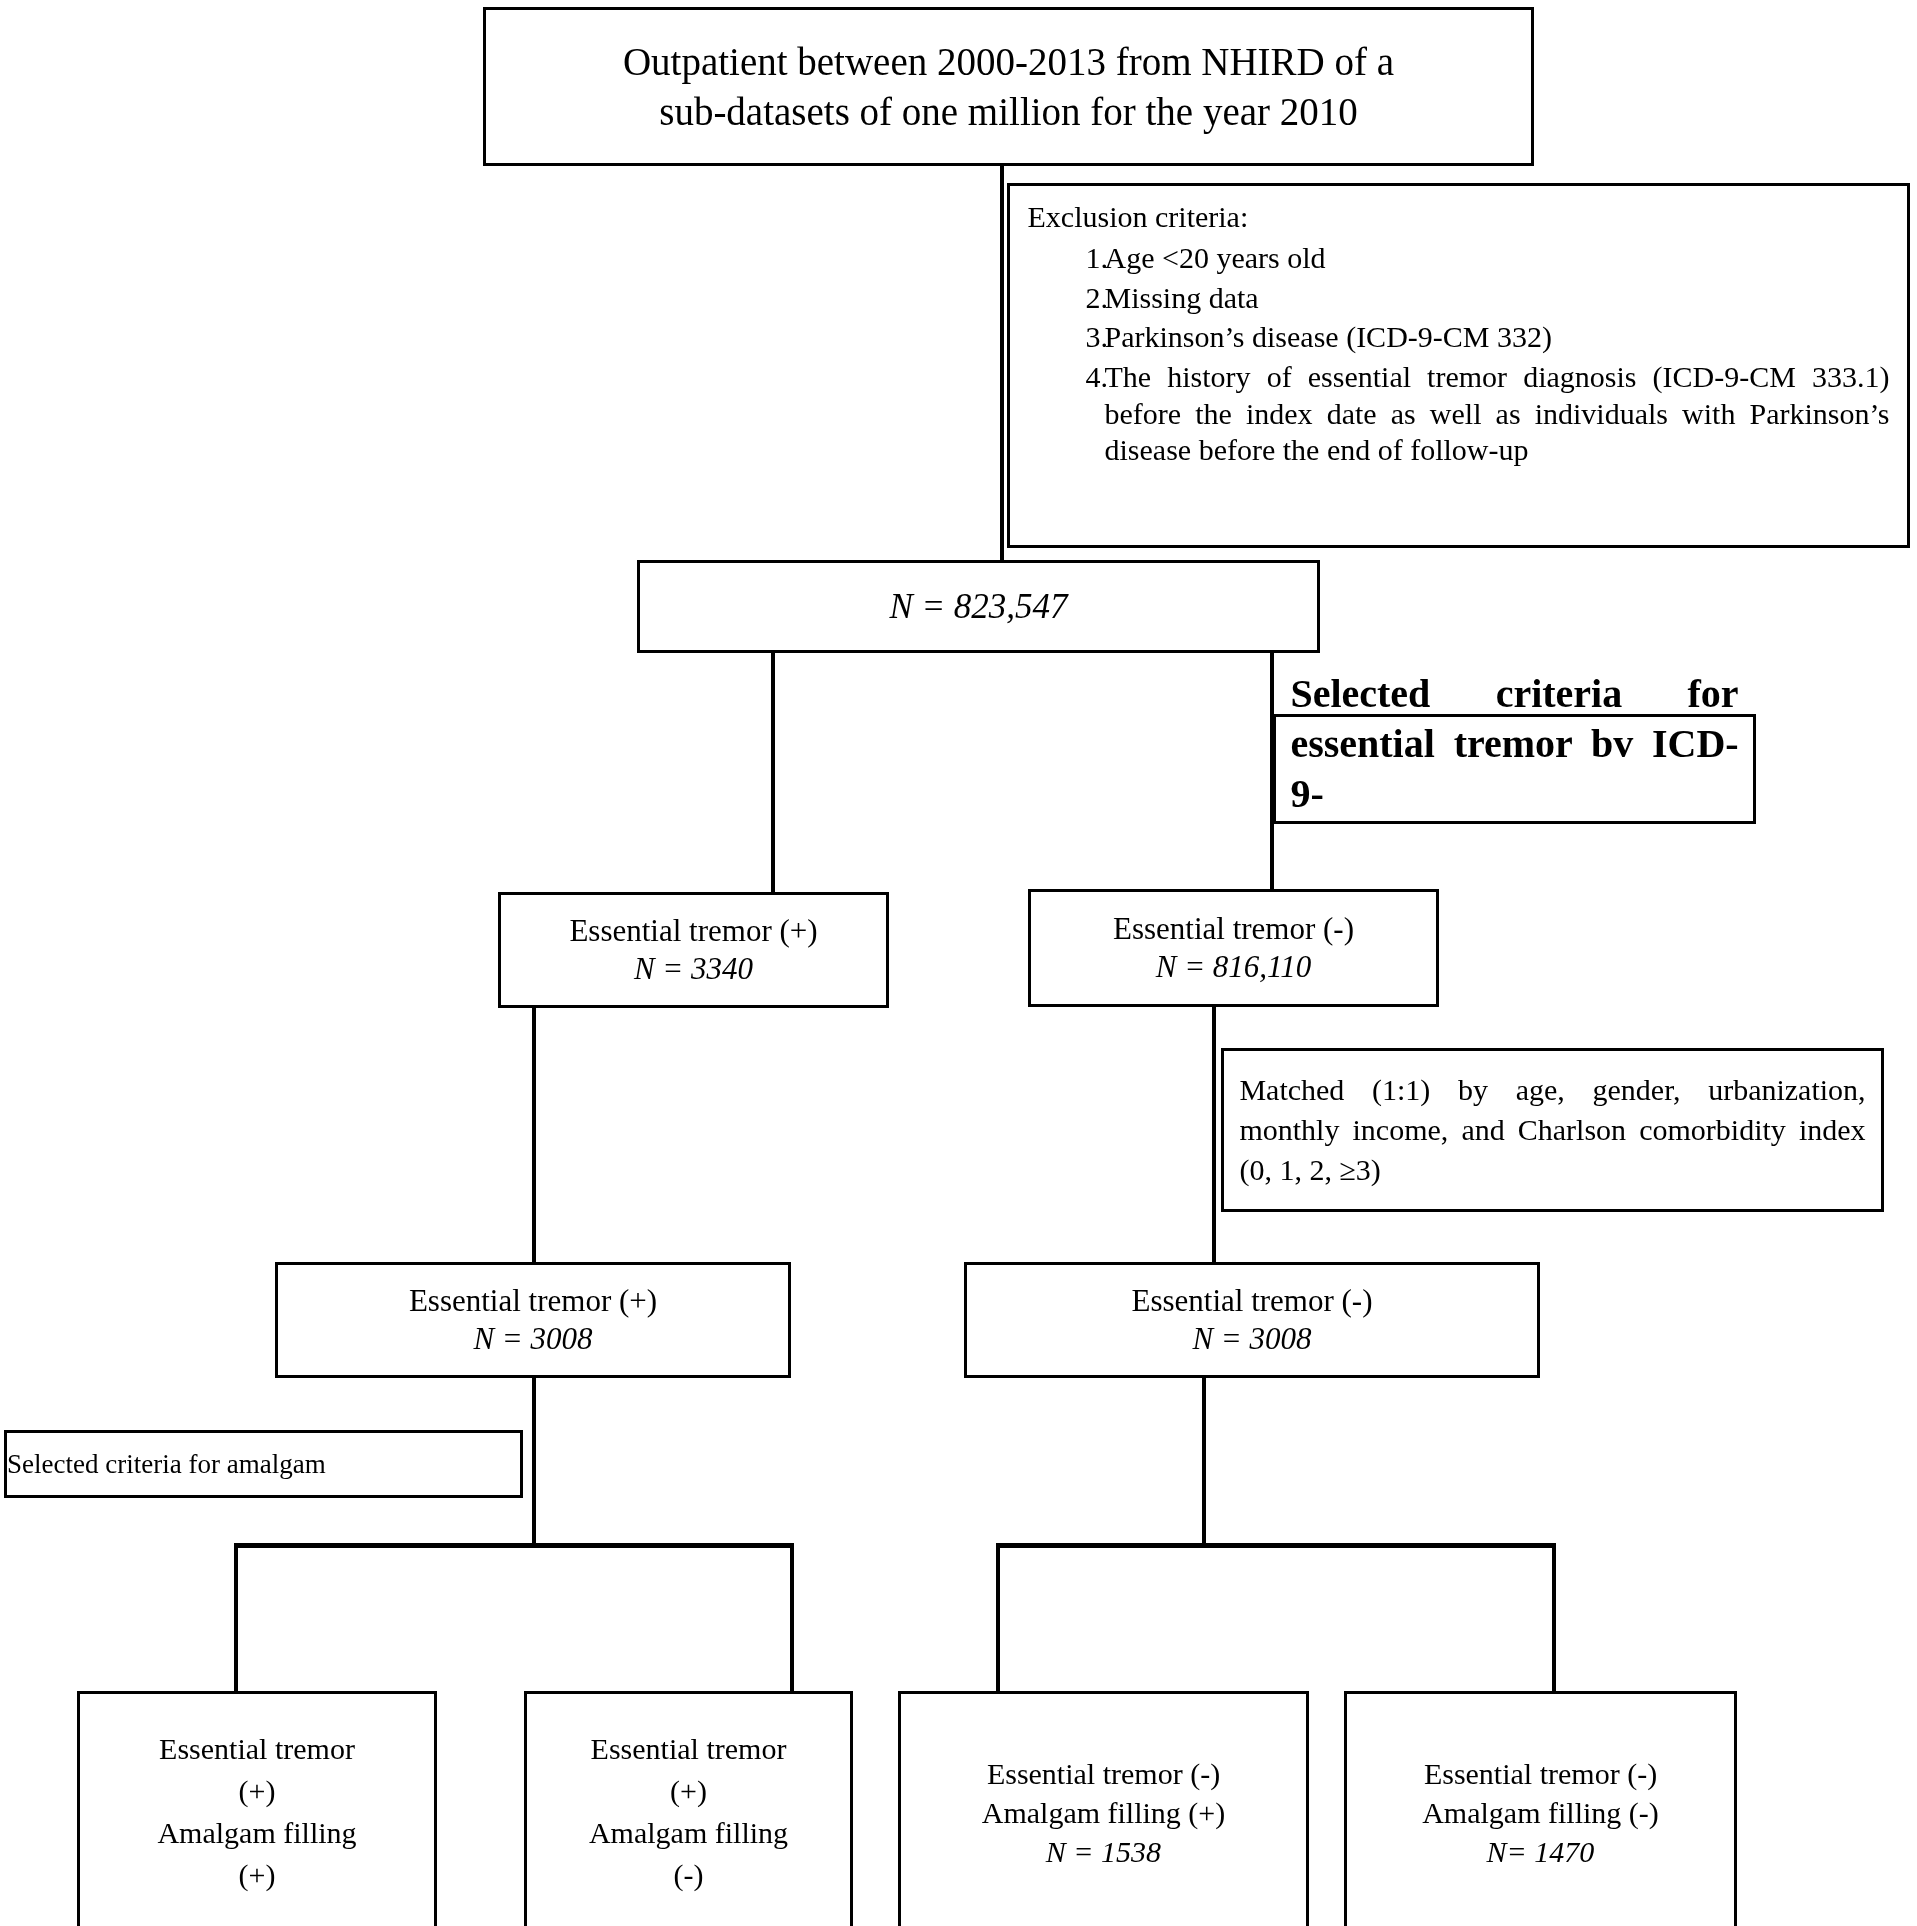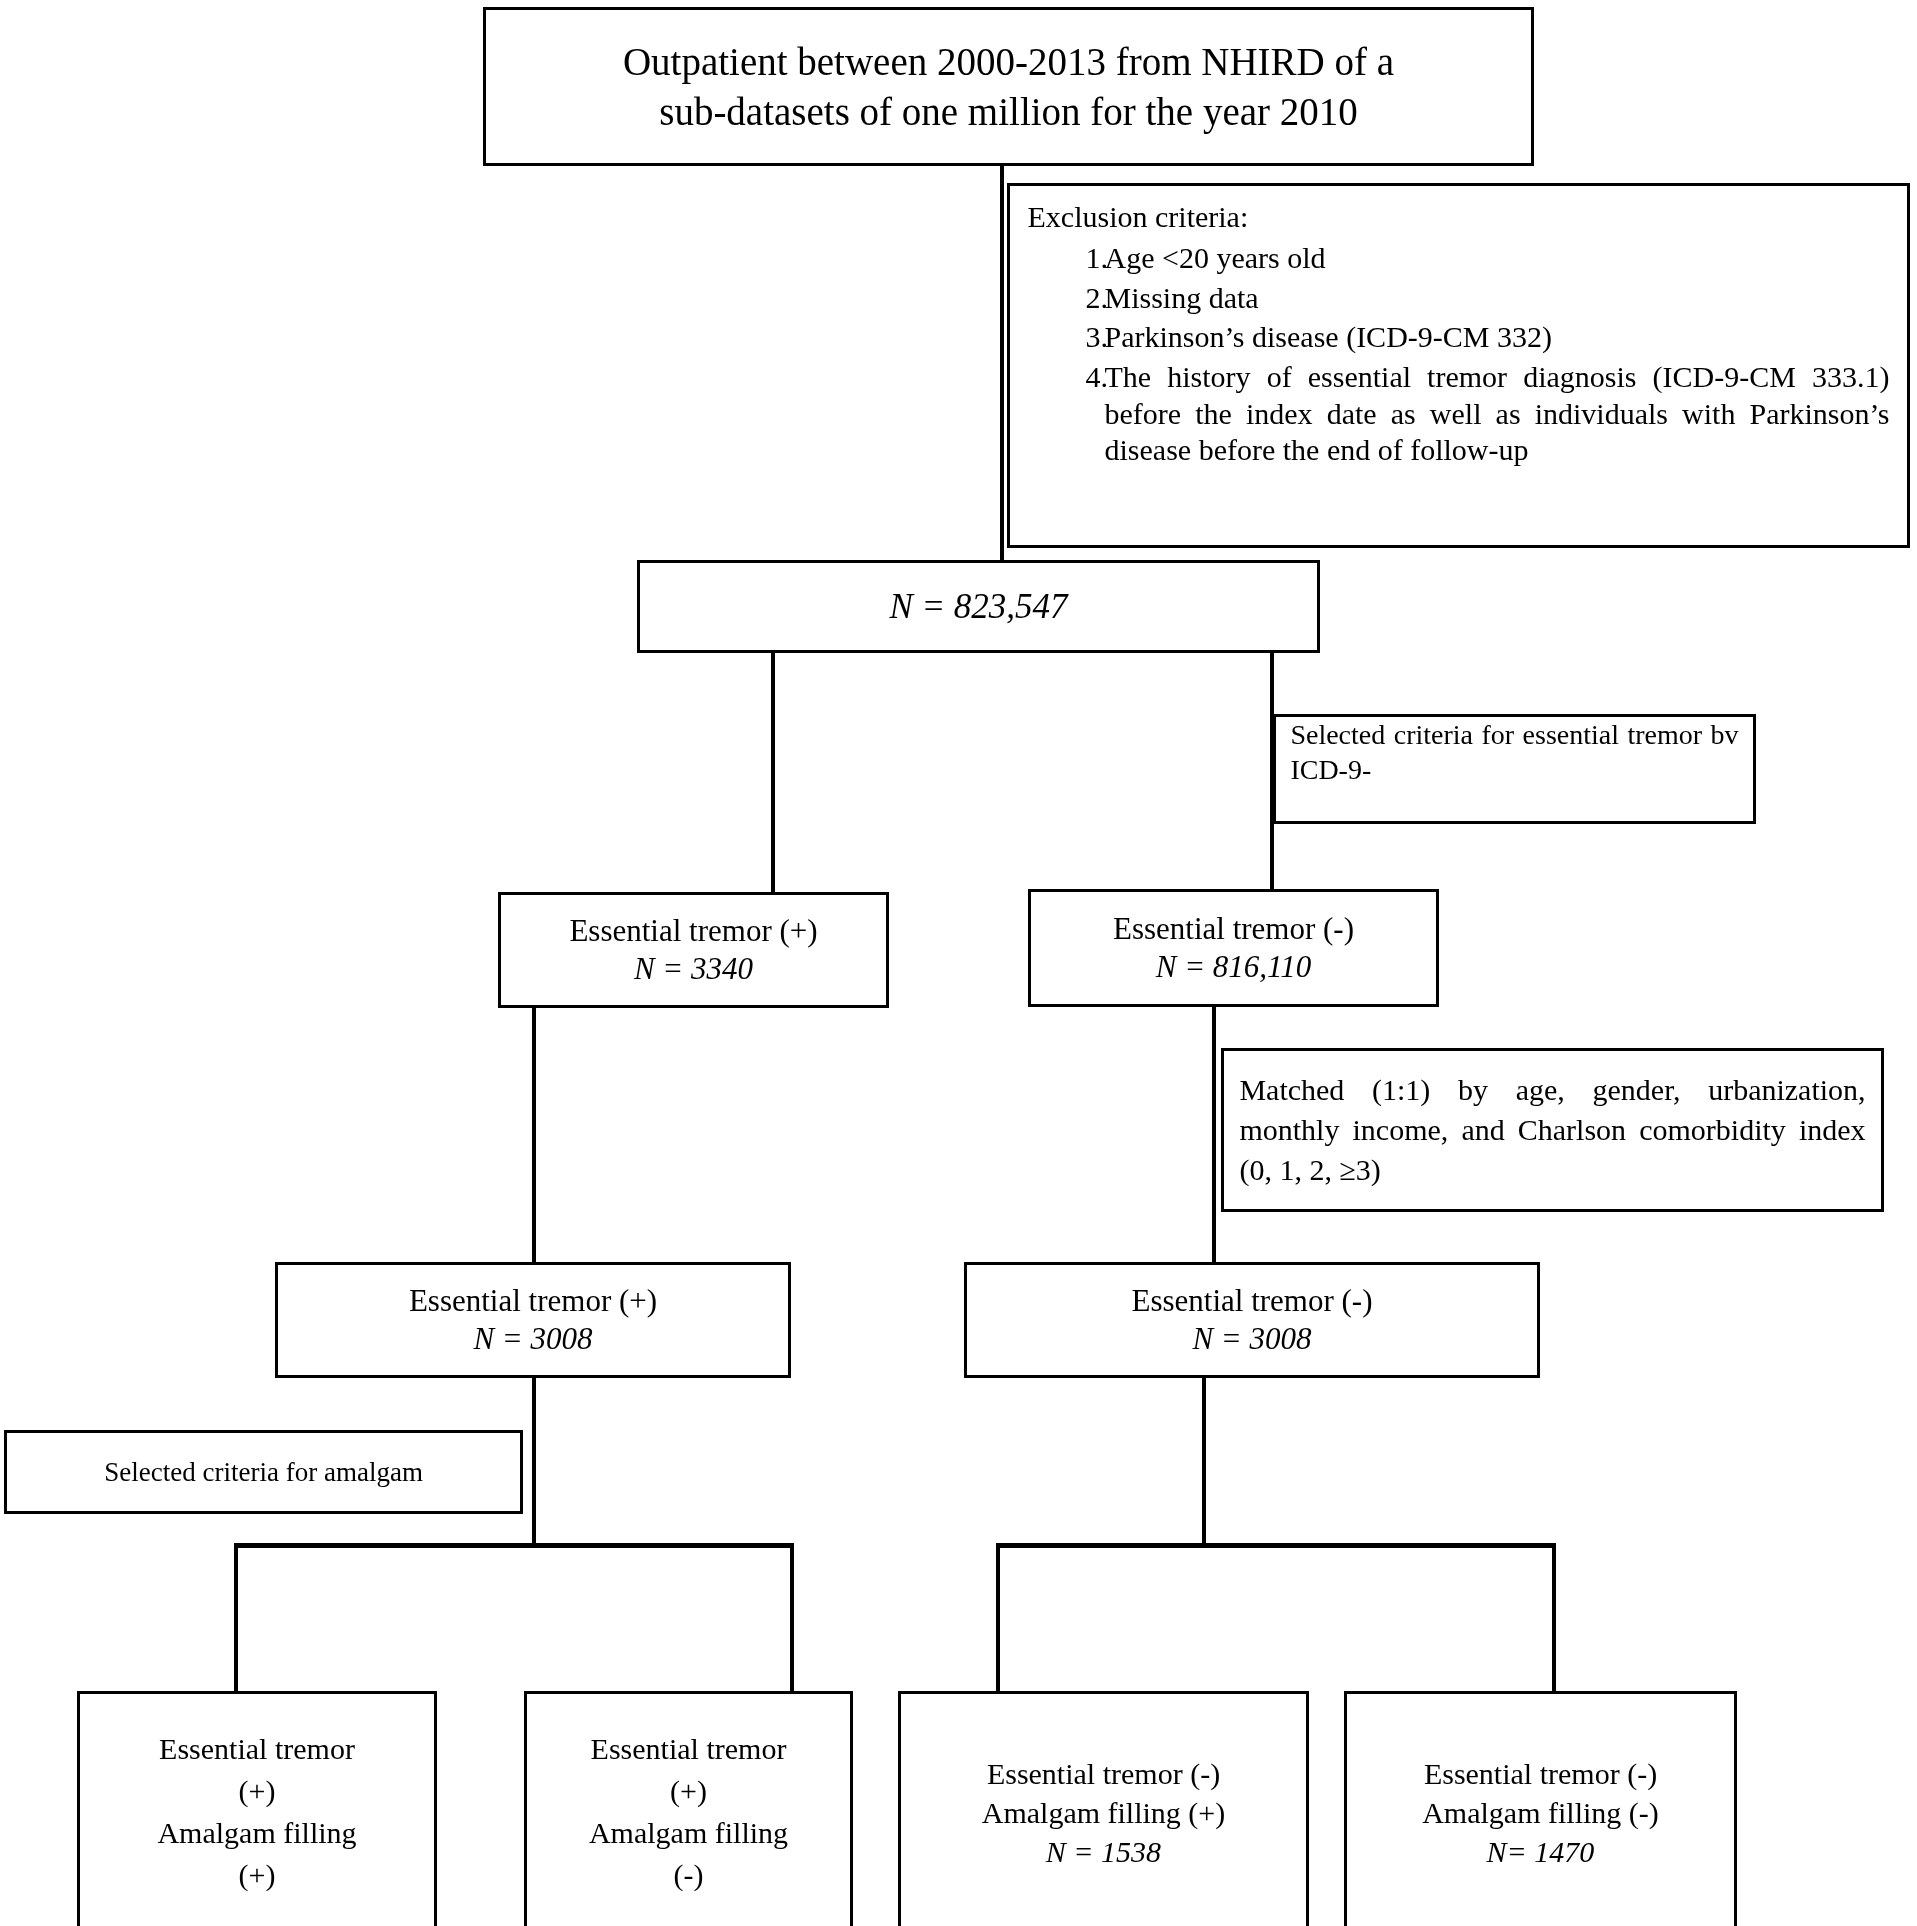--- a/index.html
+++ b/index.html
@@ -67,8 +67,8 @@
     padding: 5.1px 14.4px; justify-content: center;
   }
   #selected-et-box .txt {
-    font-size: 28px; line-height: 1.25;
-    text-align: justify; text-justify: inter-word;
+    font-size: 40px; line-height: 1.25;
+    text-align: justify; text-justify: inter-word; font-weight: bold;
   }
   #selected-et-box .txt:after { content: ""; display: inline-block; width: 100%; }
 

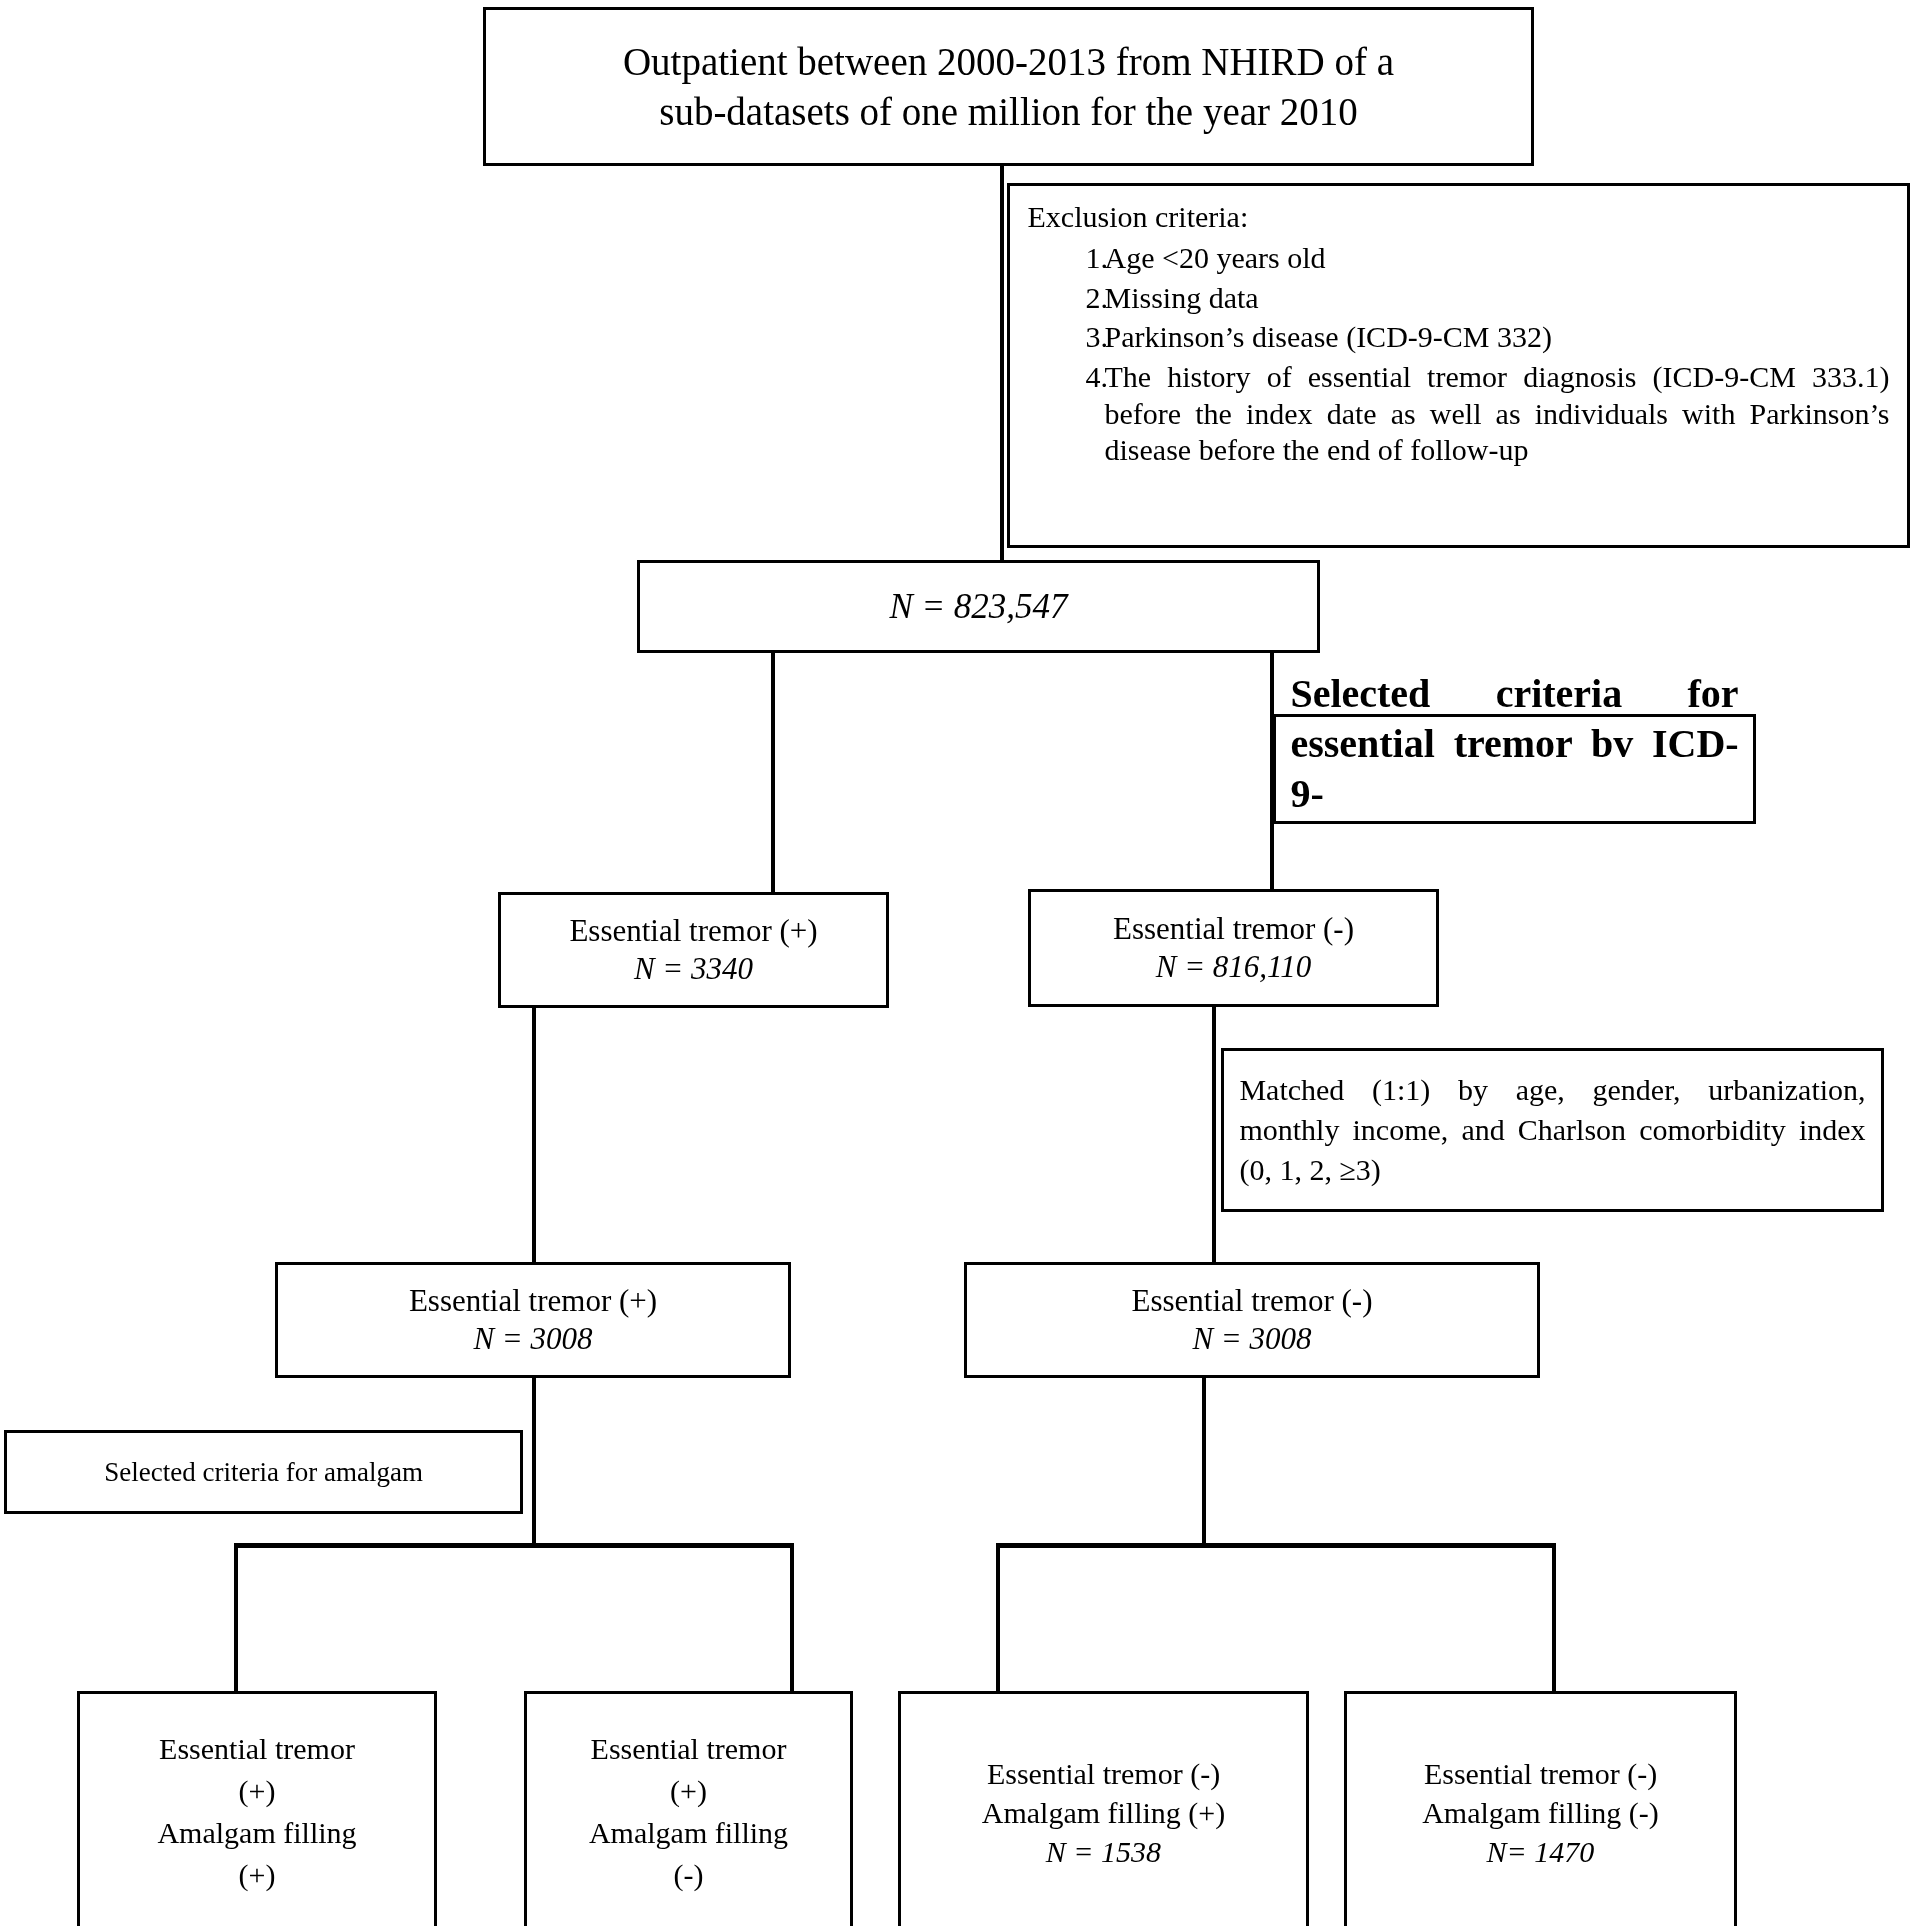--- a/index.html
+++ b/index.html
@@ -100,8 +100,8 @@
 
   
   #selected-amalgam-box {
-    left: 4.1px; top: 1430px; width: 519px; height: 84px;
-    align-items: center; justify-content: center;
+    left: 4.1px; top: 1430px; width: 519px; height: 68px;
+    justify-content: center;
   }
   #selected-amalgam-box .txt { font-size: 27px; }
 

